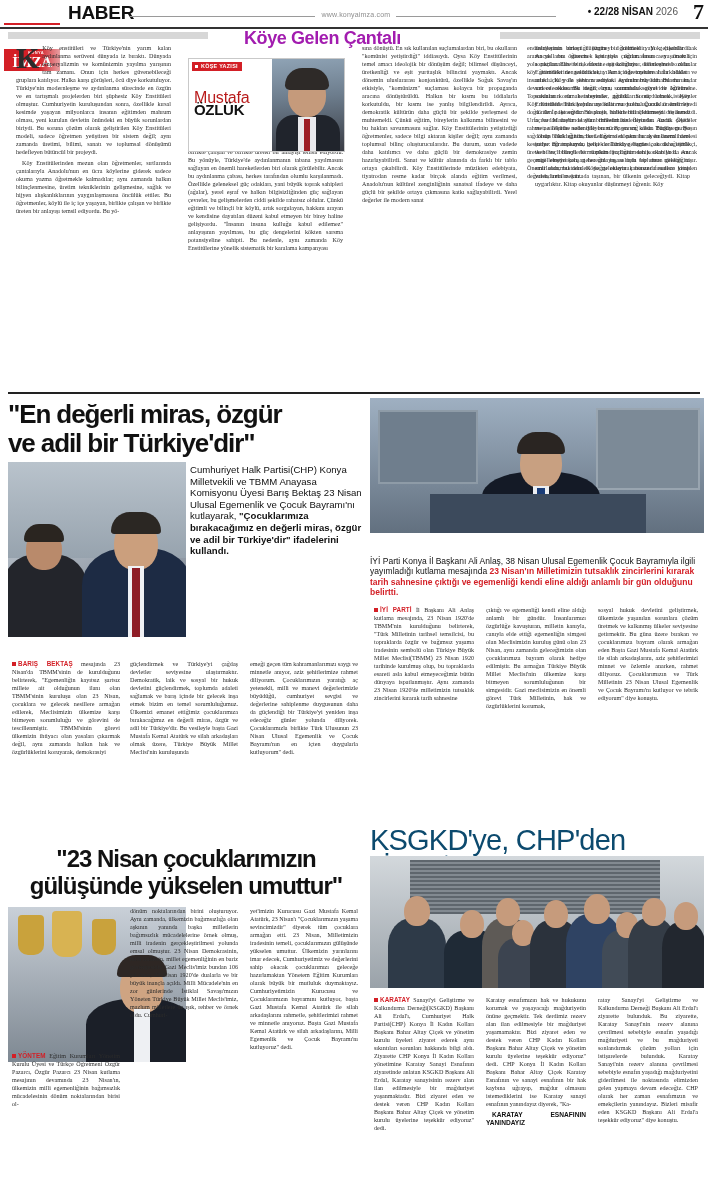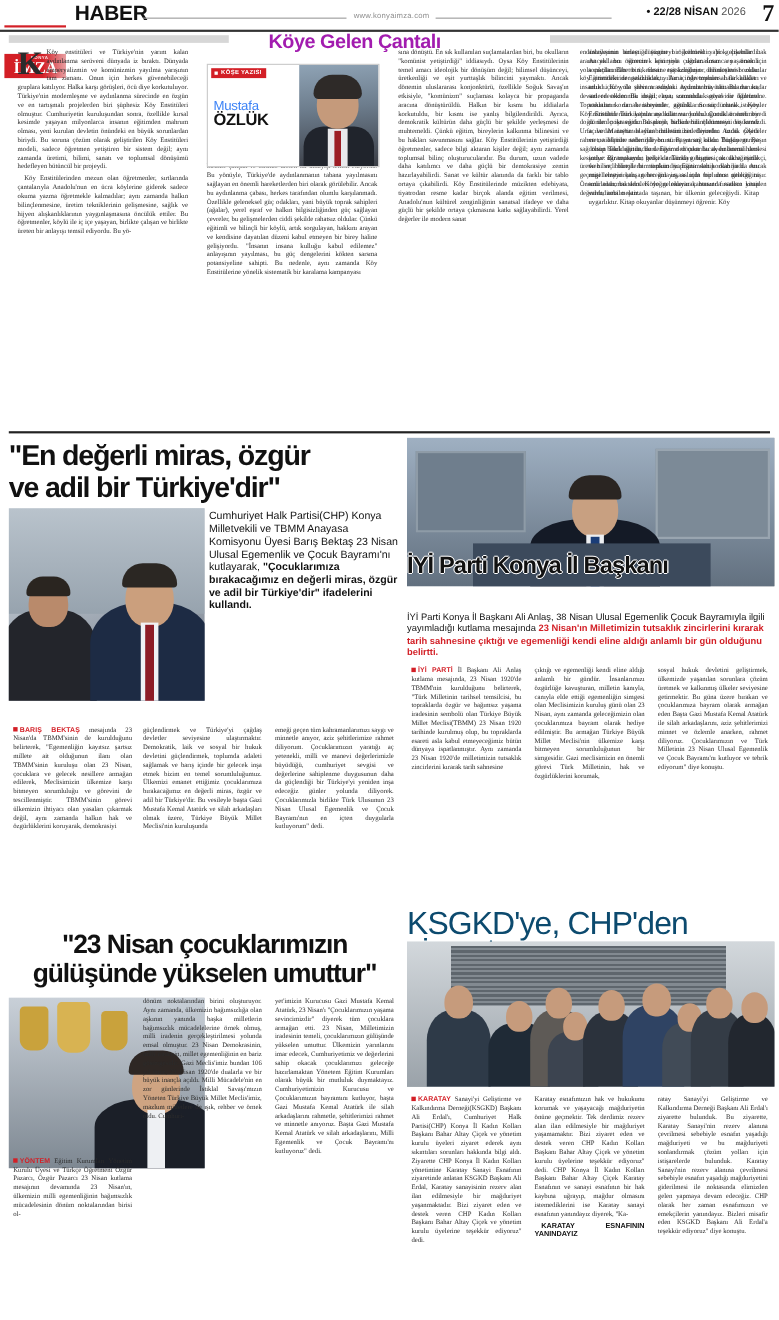--- a/index.html
+++ b/index.html
@@ -52,7 +52,7 @@
     color:#fff;font-size:5.4px;font-weight:700;letter-spacing:.3px;
     padding:0 4px 0 9px;line-height:9px;}
   .author-tag:before{content:"";position:absolute;left:3px;top:3px;width:3px;height:3px;background:#fff;}
-  .author-name1{position:absolute;left:5px;top:30px;font-size:12px;color:#3b82f6;
+  .author-name1{position:absolute;left:5px;top:30px;font-size:16px;color:#b91c1c;
     font-weight:400;letter-spacing:-.2px;}
   .author-name2{position:absolute;left:5px;top:42px;font-size:15px;color:#111;
     font-weight:700;letter-spacing:-.3px;}

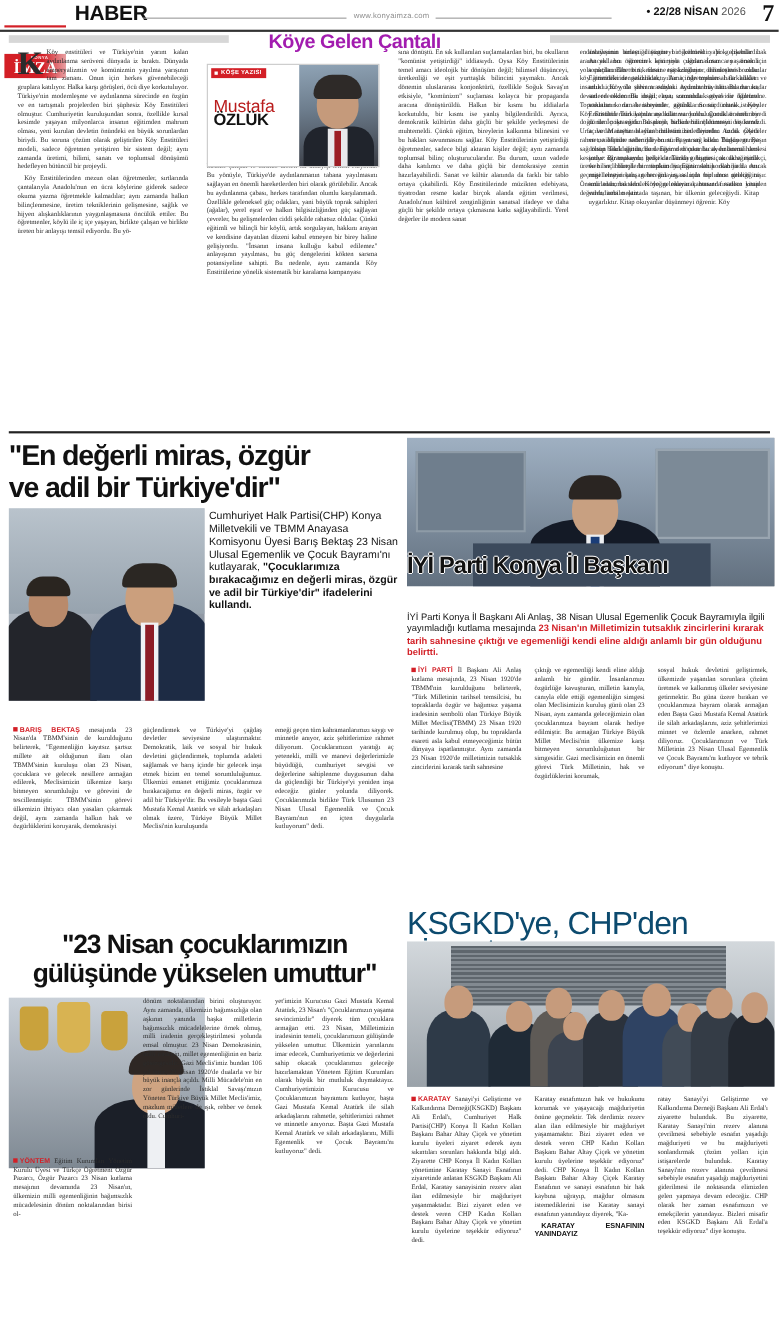--- a/index.html
+++ b/index.html
@@ -269,7 +269,6 @@
   </div>
 
   <div class="hl">
-    <div>İYİ Parti Konya İl Başkanı</div>
   </div>
 
   <div class="lede">

